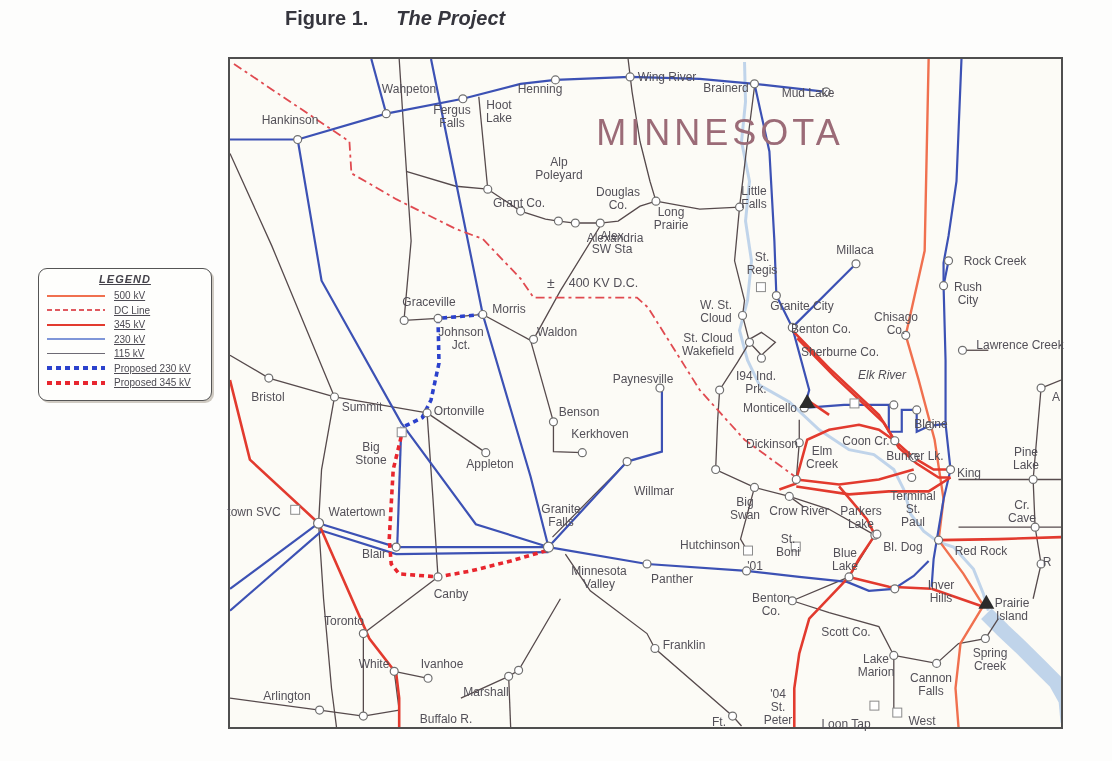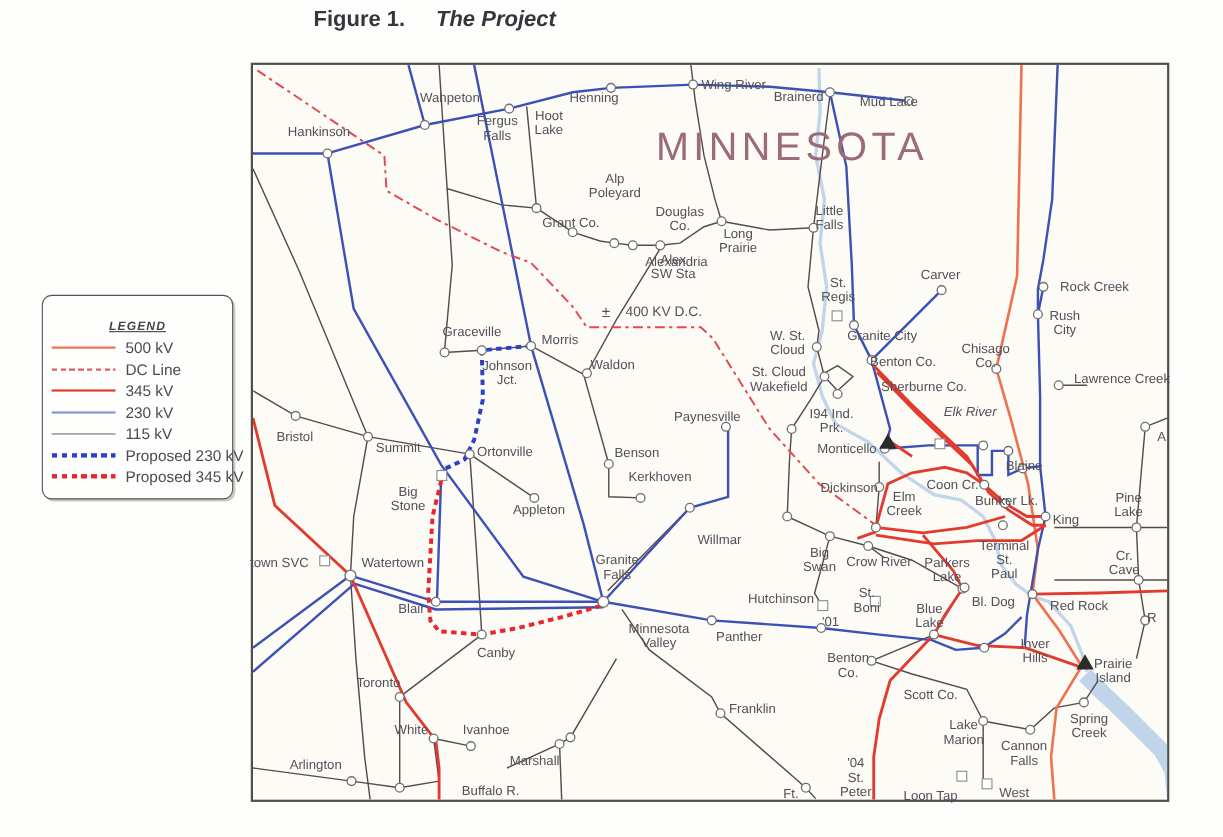--- a/index.html
+++ b/index.html
@@ -295,7 +295,7 @@
 Prairie</div>
       <div class="place" style="left: 754px; top: 198px;">Little
 Falls</div>
-      <div class="place" style="left: 855px; top: 250px;">Carver</div>
+      <div class="place" style="left: 855px; top: 250px;">Millaca</div>
       <div class="place" style="left: 995px; top: 261px;">Rock Creek</div>
       <div class="place" style="left: 968px; top: 294px;">Rush
 City</div>

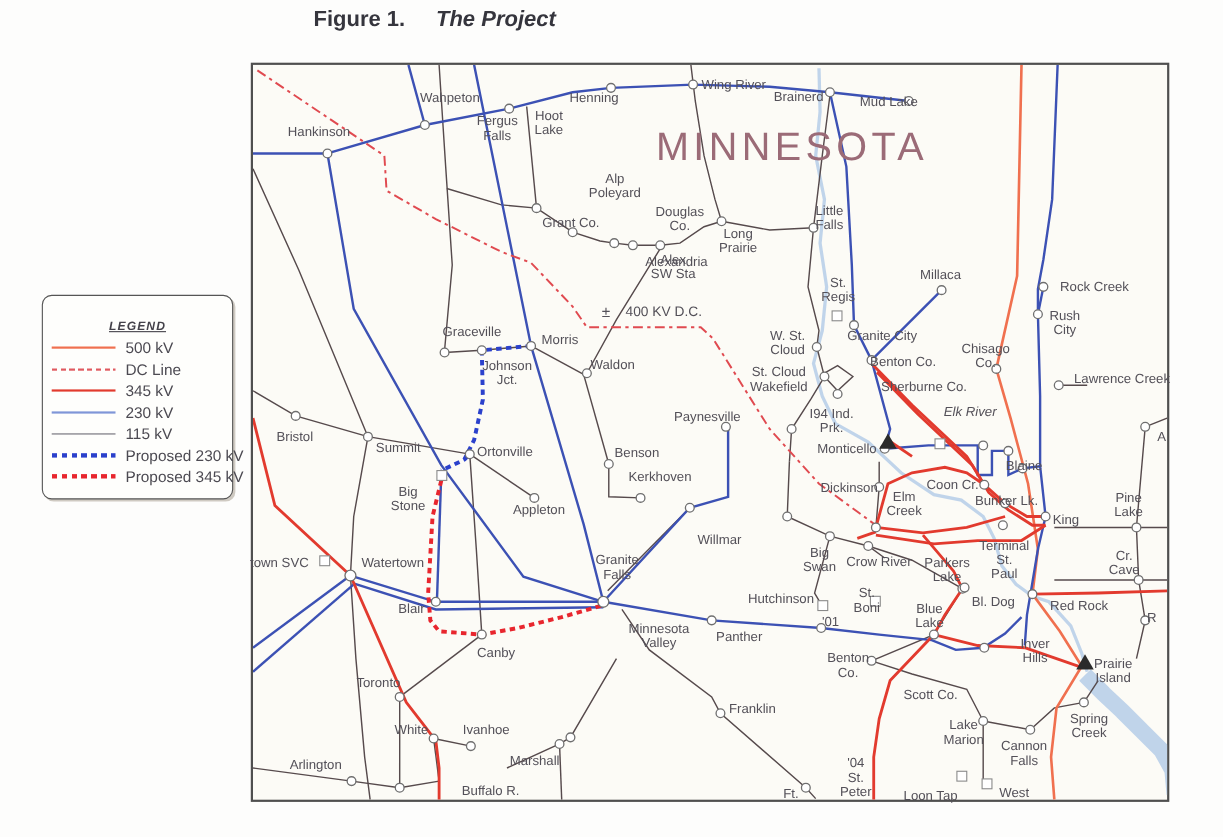--- a/index.html
+++ b/index.html
@@ -35,7 +35,7 @@
   #dclabel .pm{font-size:14px;}
   
   #legend{position:absolute;left:38px;top:268px;width:174px;background:#fefefc;
-          border:1.5px solid #555;border-radius:9px;padding:22px 8px 8px 8px;box-sizing:border-box;
+          border:1.5px solid #555;border-radius:9px;padding:4px 8px 8px 8px;box-sizing:border-box;
           box-shadow:2px 2px 0 #cfcac2;}
   #legend h4{margin:0 0 5px 0;text-align:center;font-size:11px;color:#44424a;
              font-style:italic;text-decoration:underline;letter-spacing:1px;font-weight:bold;}

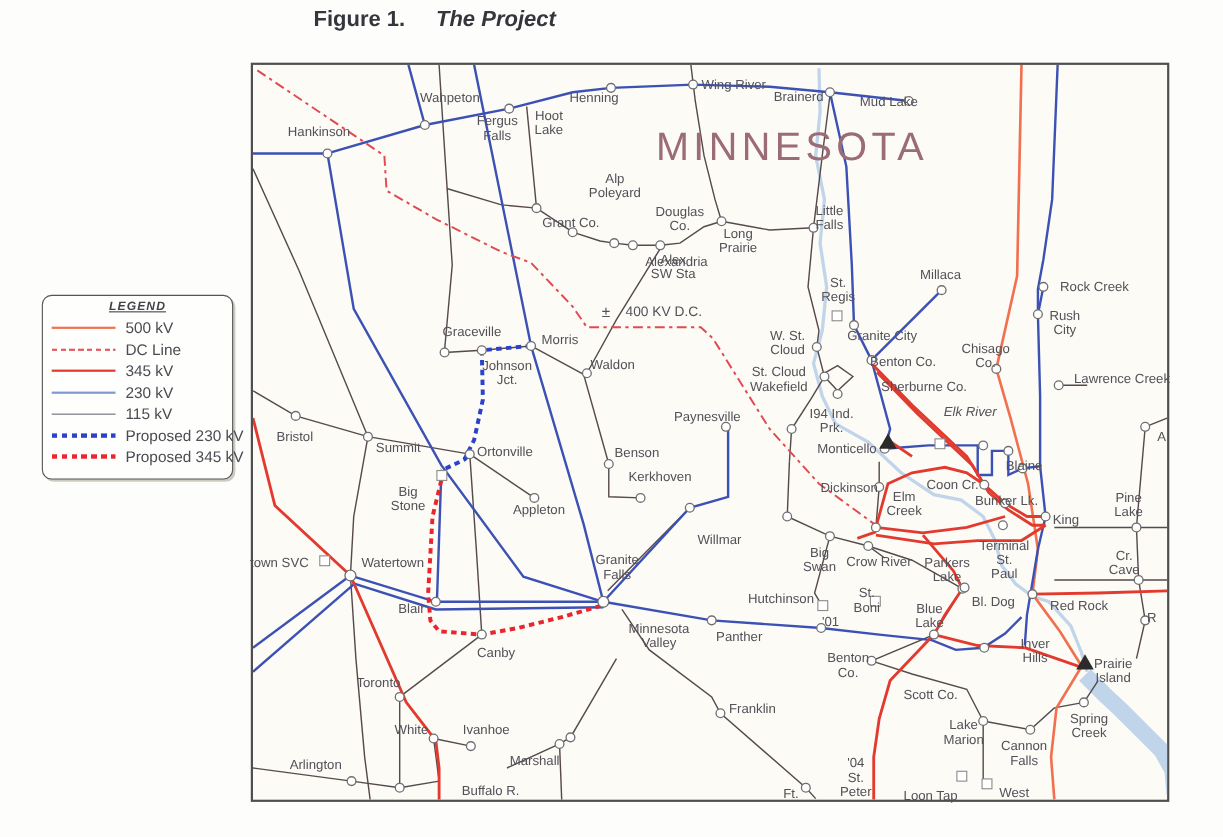--- a/index.html
+++ b/index.html
@@ -41,7 +41,7 @@
              font-style:italic;text-decoration:underline;letter-spacing:1px;font-weight:bold;}
   .lg-row{display:flex;align-items:center;gap:9px;margin:3.5px 0;}
   .lg-sample{width:58px;flex:0 0 58px;display:inline-block;}
-  .lg-label{font-size:14px;color:#4c4a52;white-space:nowrap;}
+  .lg-label{font-size:10px;color:#4c4a52;white-space:nowrap;text-decoration:underline;}
 </style>
 </head>
 <body>

